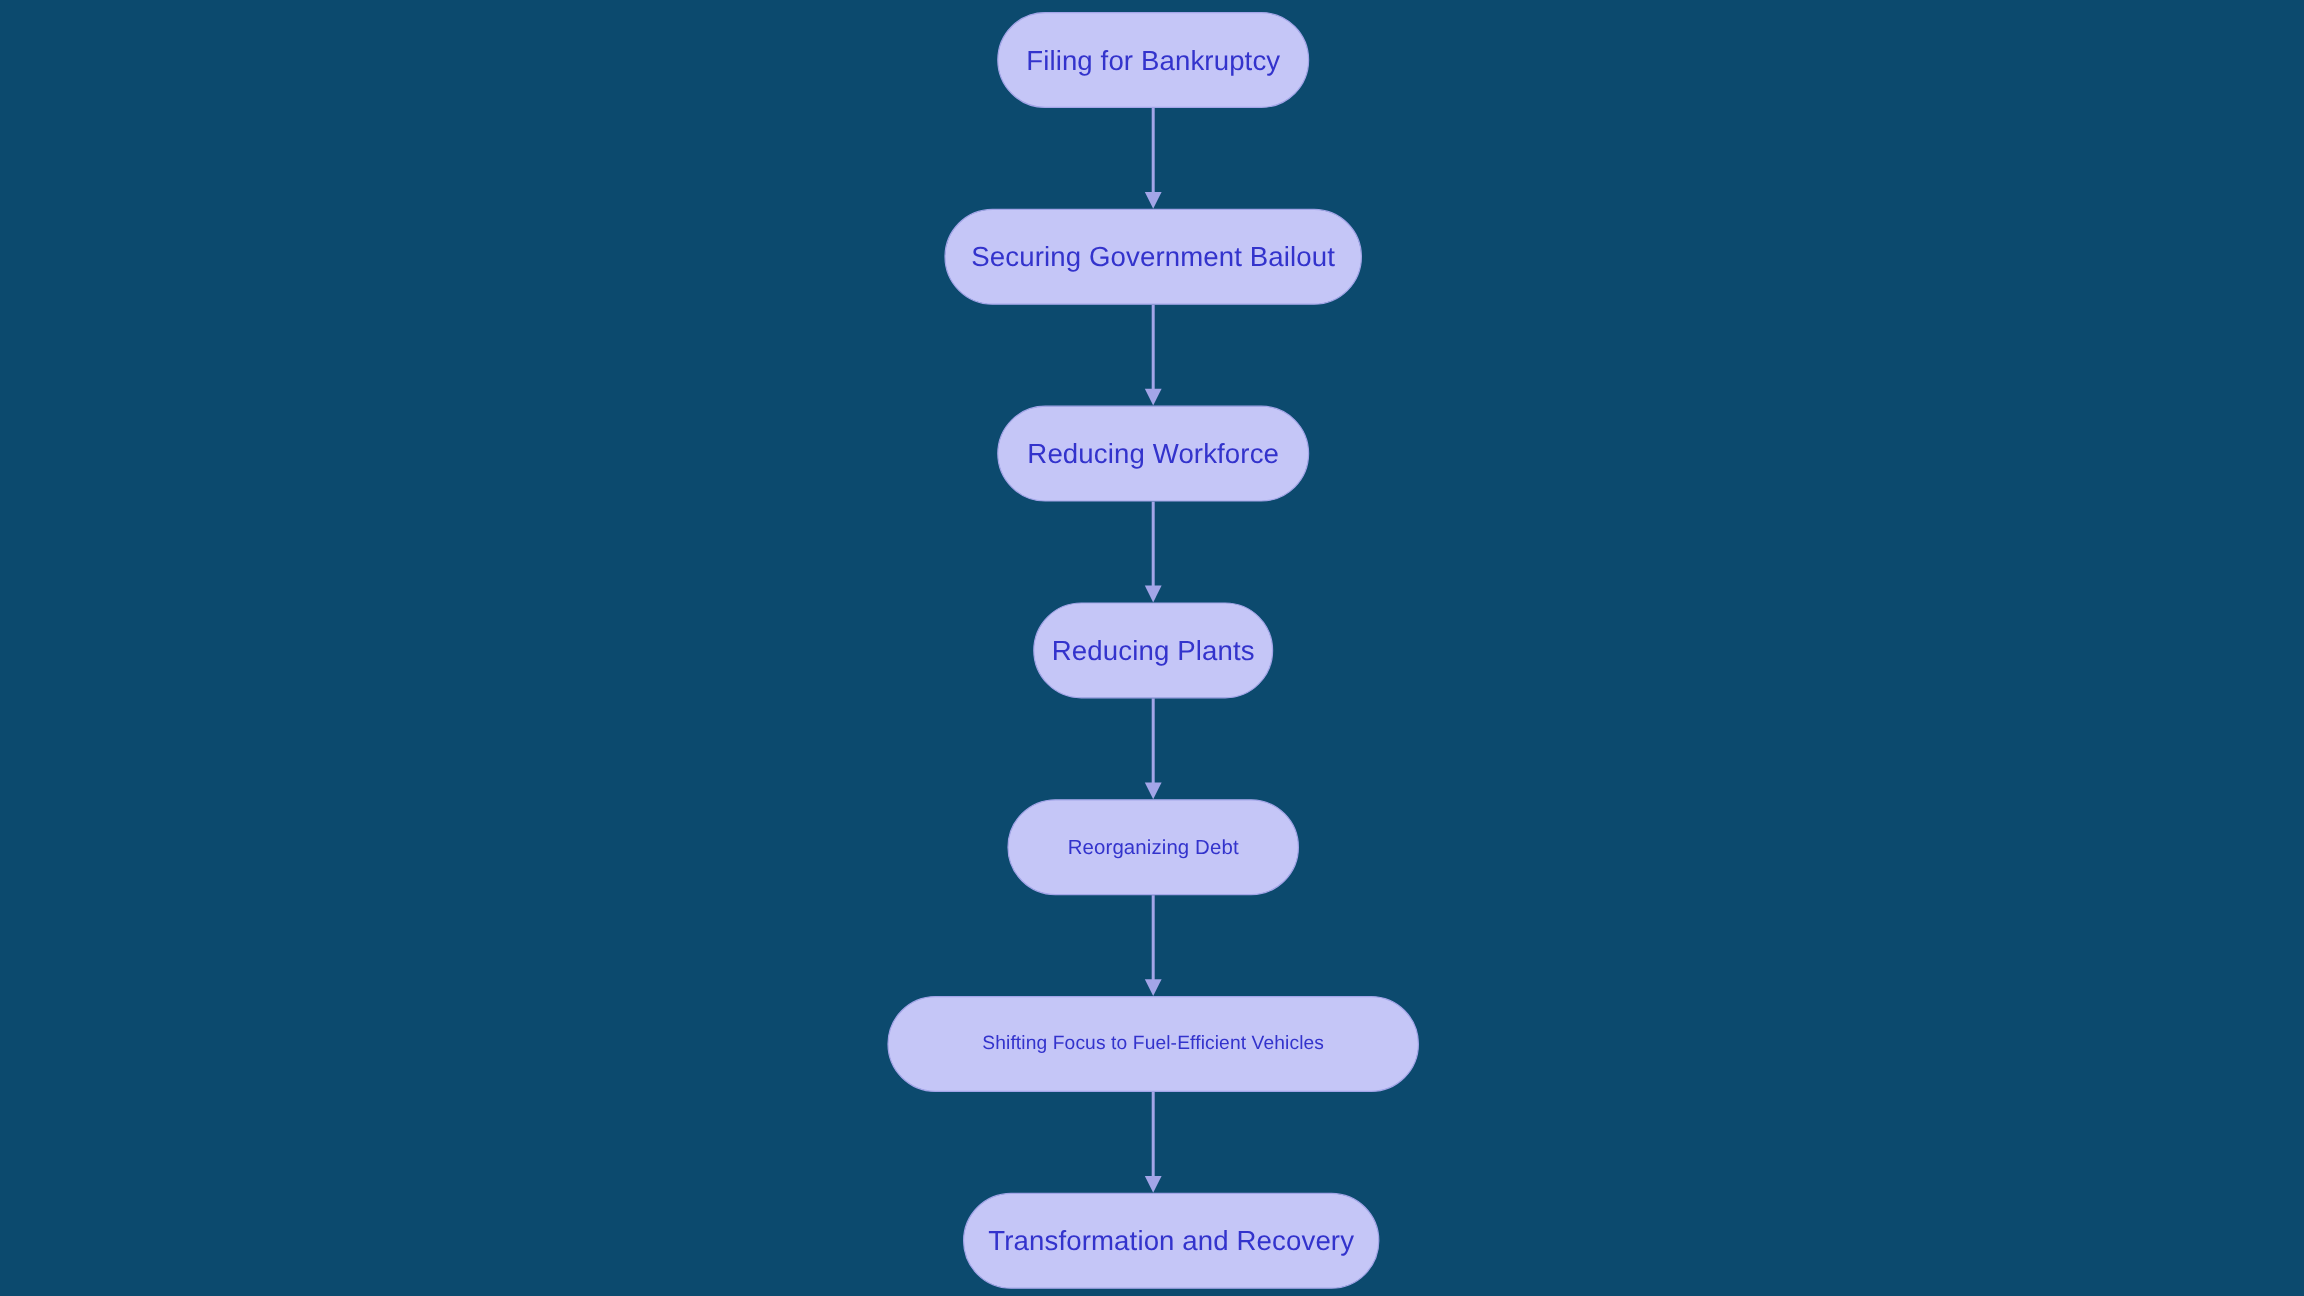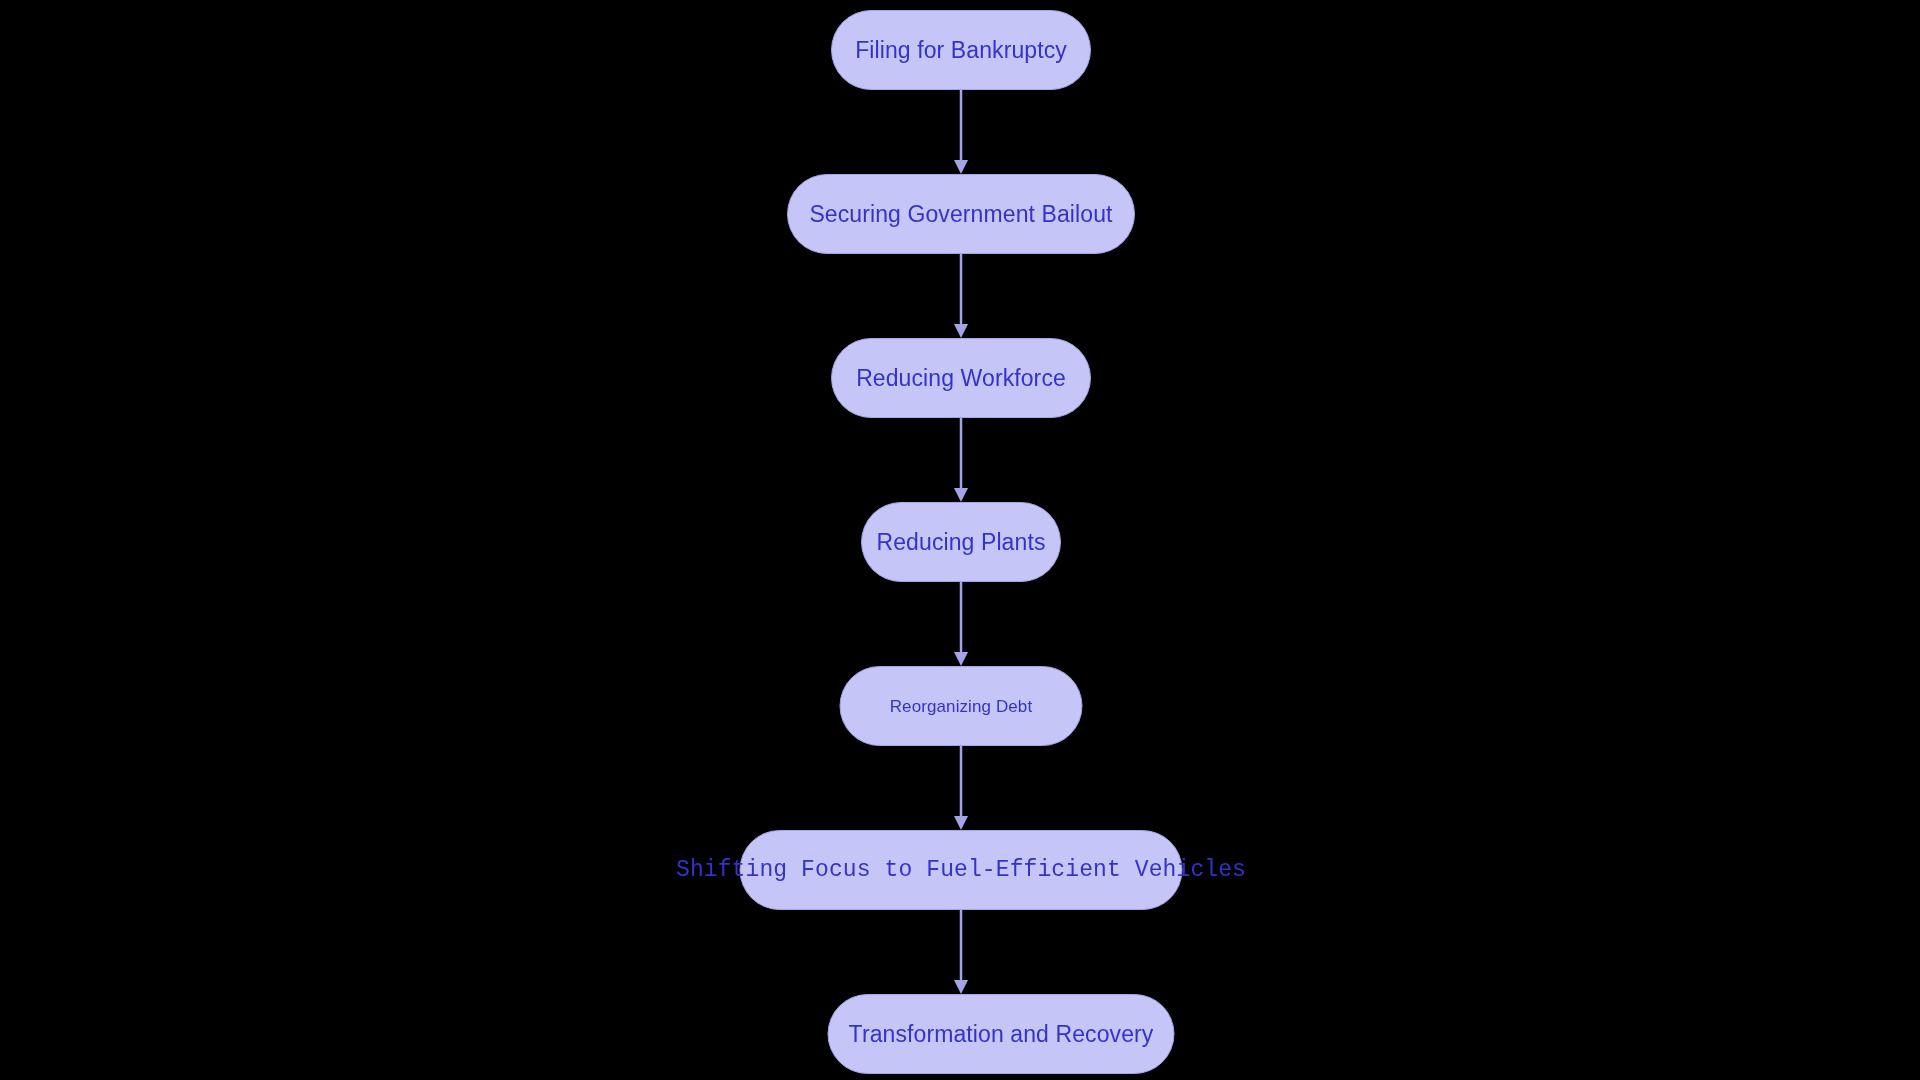--- a/index.html
+++ b/index.html
@@ -50,7 +50,7 @@
 </head>
 <body>
 
-<div id="flowchart-canvas" style="background: #000000;">
+<div id="flowchart-canvas" style="background: #0c4a6e;">
   <svg id="edges-layer" width="1920" height="1080" viewBox="0 0 1920 1080">
       <g>
         <line x1="961" y1="90" x2="961" y2="162" stroke="#a3a5e8" stroke-width="2.5"></line>

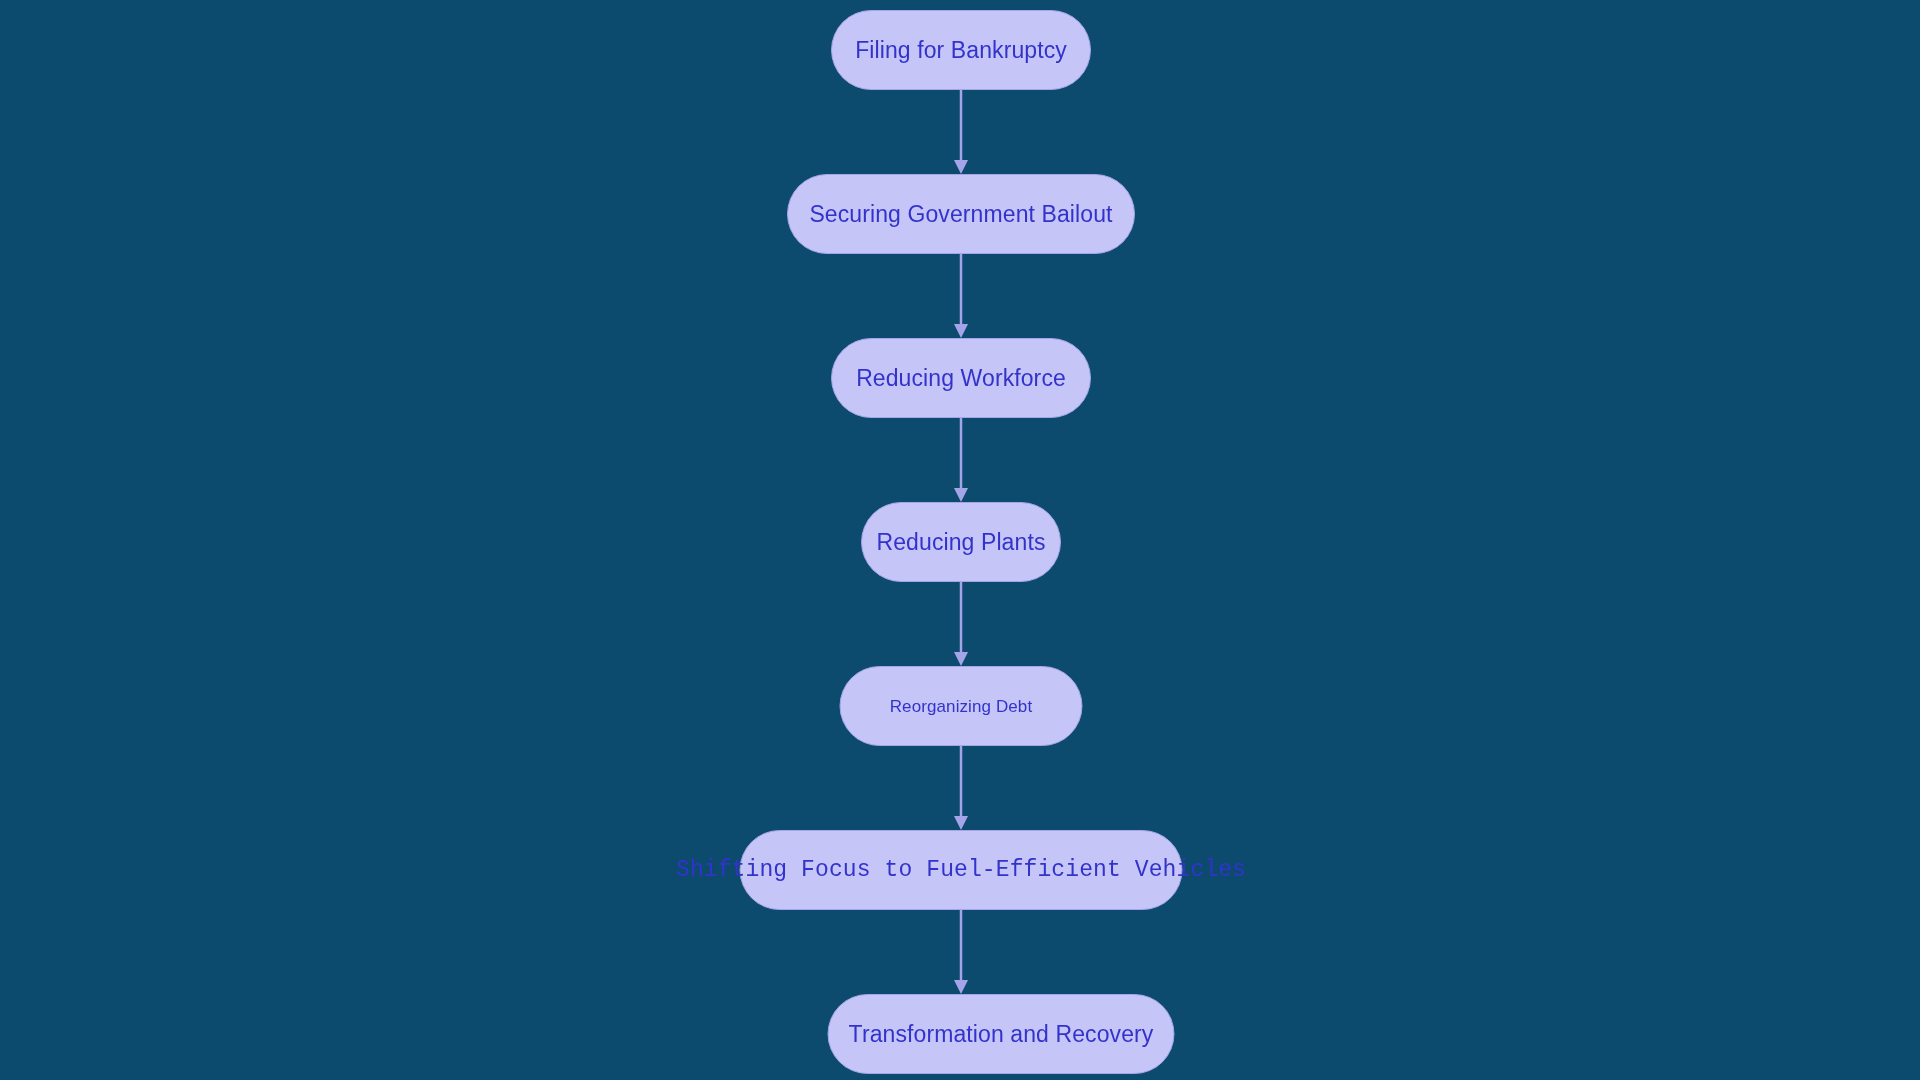--- a/index.html
+++ b/index.html
@@ -93,7 +93,7 @@
       <span class="flow-node-label" style="color: rgb(51, 51, 204); font-size: 17px;">Reorganizing Debt</span>
     </div>
     <div class="flow-node" style="left: 961px; top: 830px; width: 443px; height: 80px; border-radius: 40px; background: rgb(197, 198, 247); border-color: rgb(163, 165, 232); border-width: 1.5px;">
-      <span class="flow-node-label" style="color: rgb(51, 51, 204); font-size: 23px; font-family: Liberation Mono, monospace;">Shifting Focus to Fuel-Efficient Vehicles</span>
+      <span class="flow-node-label" style="color: rgb(51, 51, 204); font-size: 16px;">Shifting Focus to Fuel-Efficient Vehicles</span>
     </div>
     <div class="flow-node" style="left: 1001px; top: 994px; width: 347px; height: 80px; border-radius: 40px; background: rgb(197, 198, 247); border-color: rgb(163, 165, 232); border-width: 1.5px;">
       <span class="flow-node-label" style="color: rgb(51, 51, 204); font-size: 23px;">Transformation and Recovery</span>

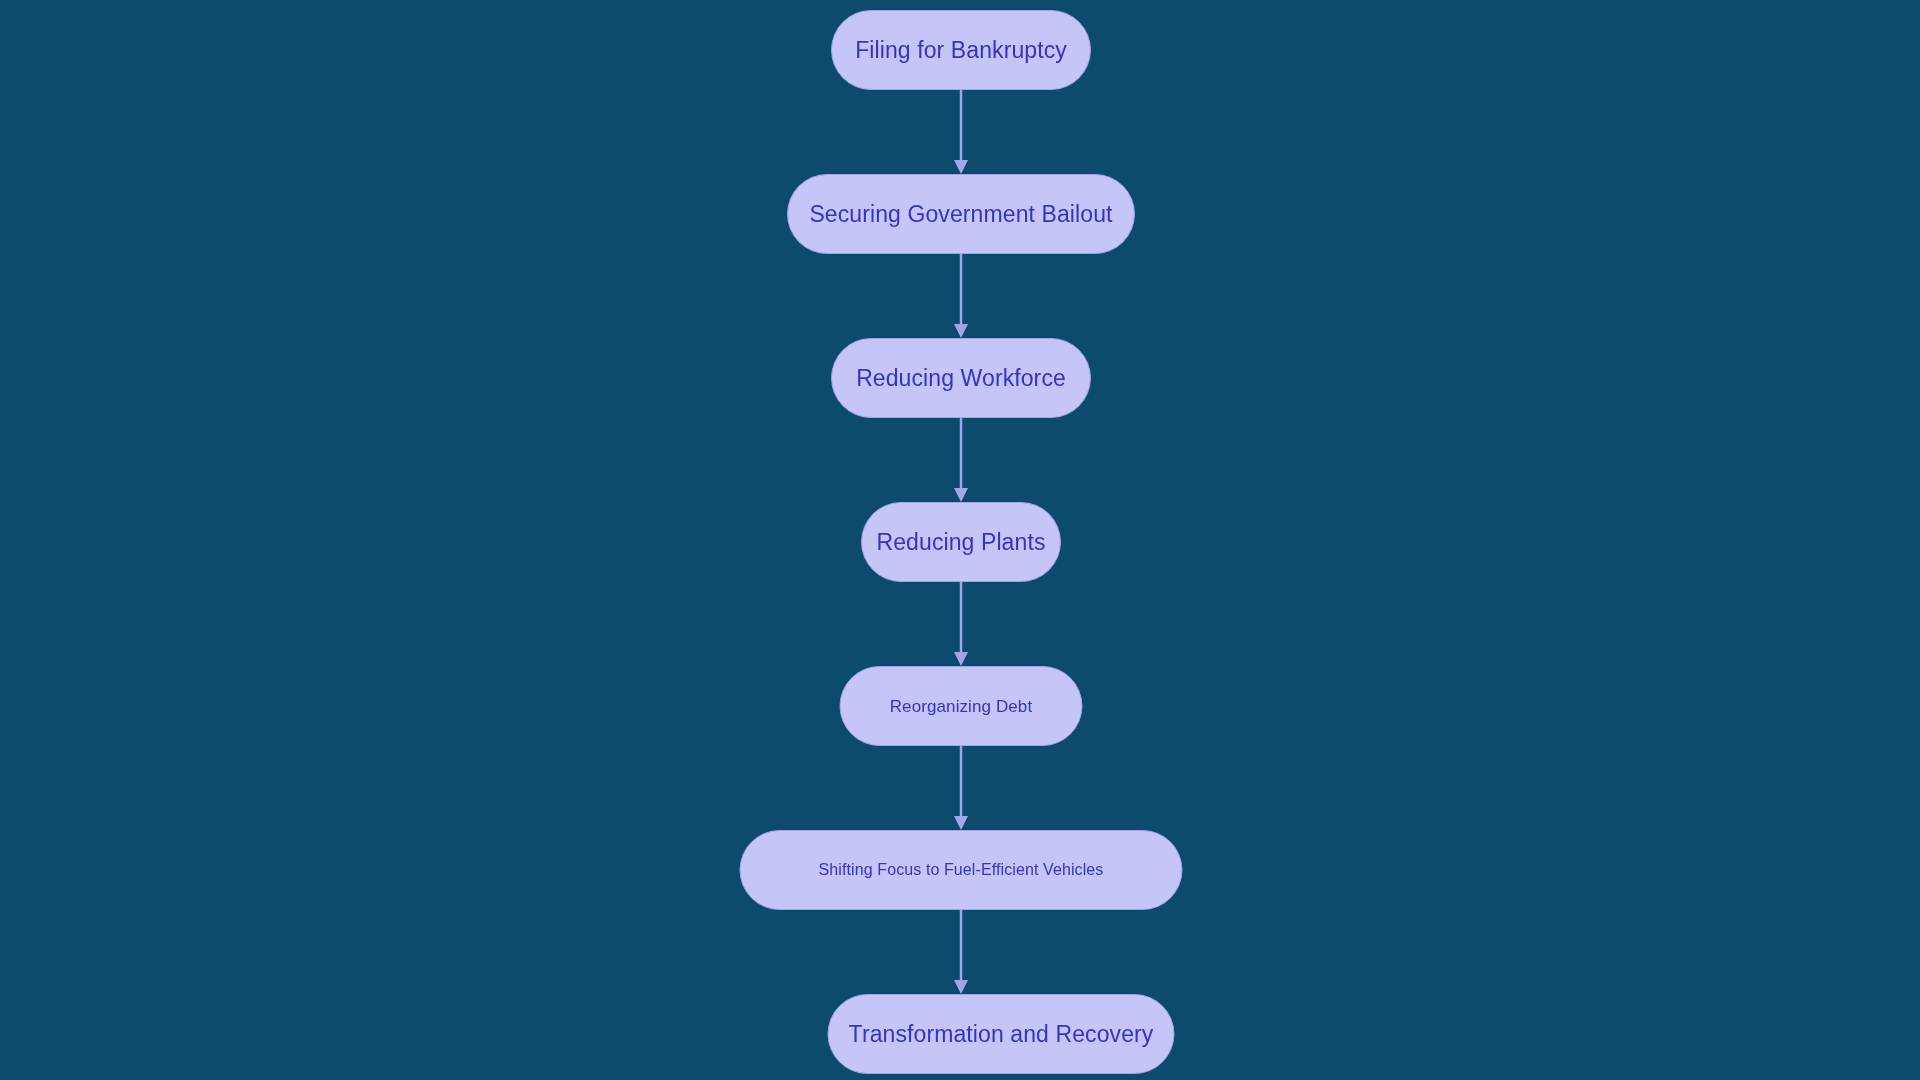--- a/index.html
+++ b/index.html
@@ -95,7 +95,7 @@
     <div class="flow-node" style="left: 961px; top: 830px; width: 443px; height: 80px; border-radius: 40px; background: rgb(197, 198, 247); border-color: rgb(163, 165, 232); border-width: 1.5px;">
       <span class="flow-node-label" style="color: rgb(51, 51, 204); font-size: 16px;">Shifting Focus to Fuel-Efficient Vehicles</span>
     </div>
-    <div class="flow-node" style="left: 1001px; top: 994px; width: 347px; height: 80px; border-radius: 40px; background: rgb(197, 198, 247); border-color: rgb(163, 165, 232); border-width: 1.5px;">
+    <div class="flow-node" style="left: 976px; top: 994px; width: 347px; height: 80px; border-radius: 40px; background: rgb(197, 198, 247); border-color: rgb(163, 165, 232); border-width: 1.5px;">
       <span class="flow-node-label" style="color: rgb(51, 51, 204); font-size: 23px;">Transformation and Recovery</span>
     </div>
   </div>

